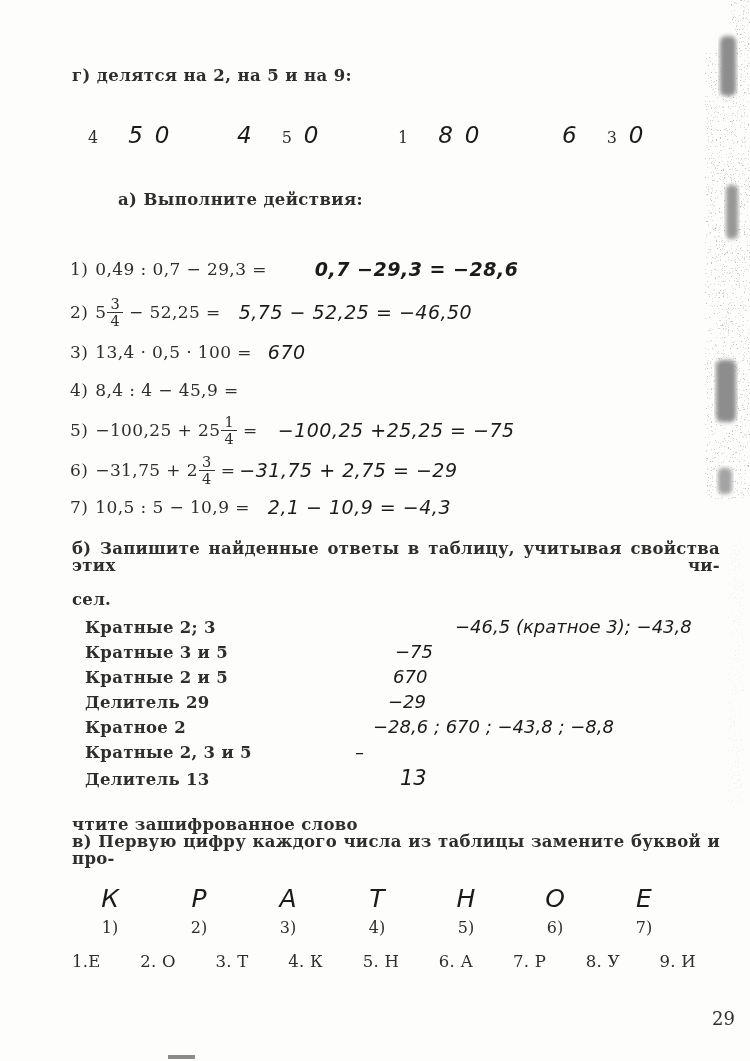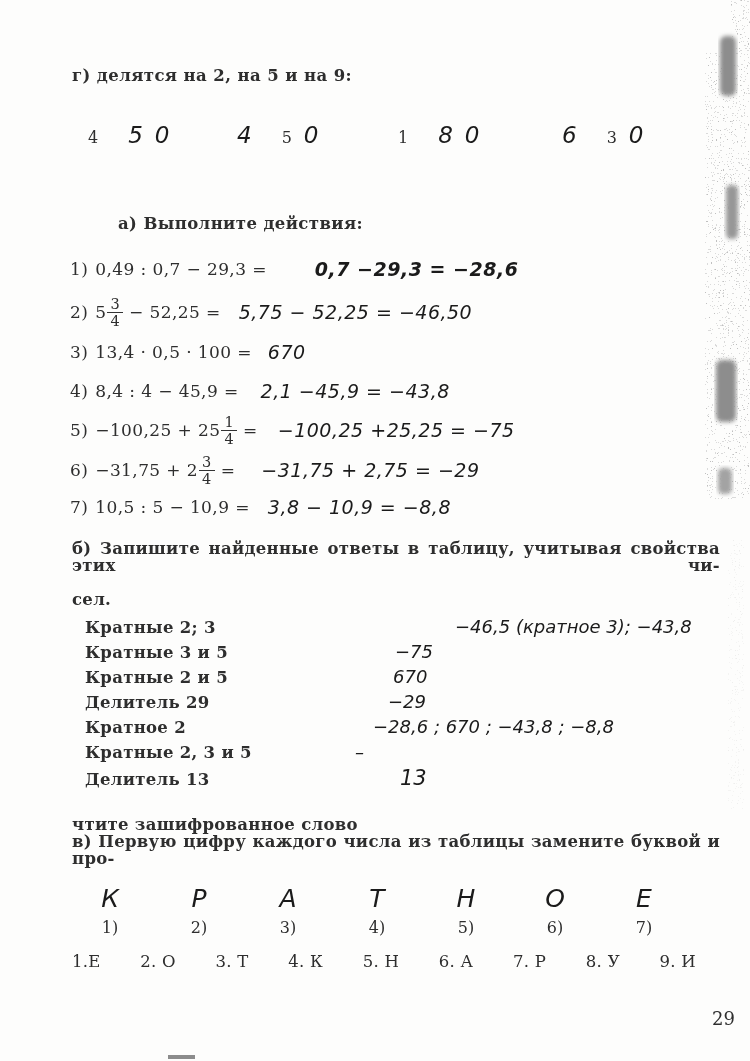--- a/index.html
+++ b/index.html
@@ -93,7 +93,7 @@
     </div>
   </div>
 
-  <div class="abs heading" style="left:118px;top:214px;">а) Выполните действия:</div>
+  <div class="abs heading" style="left:118px;top:190px;">а) Выполните действия:</div>
 
   <div class="prob" style="top:258px;">
     <span class="plabel">1)</span>

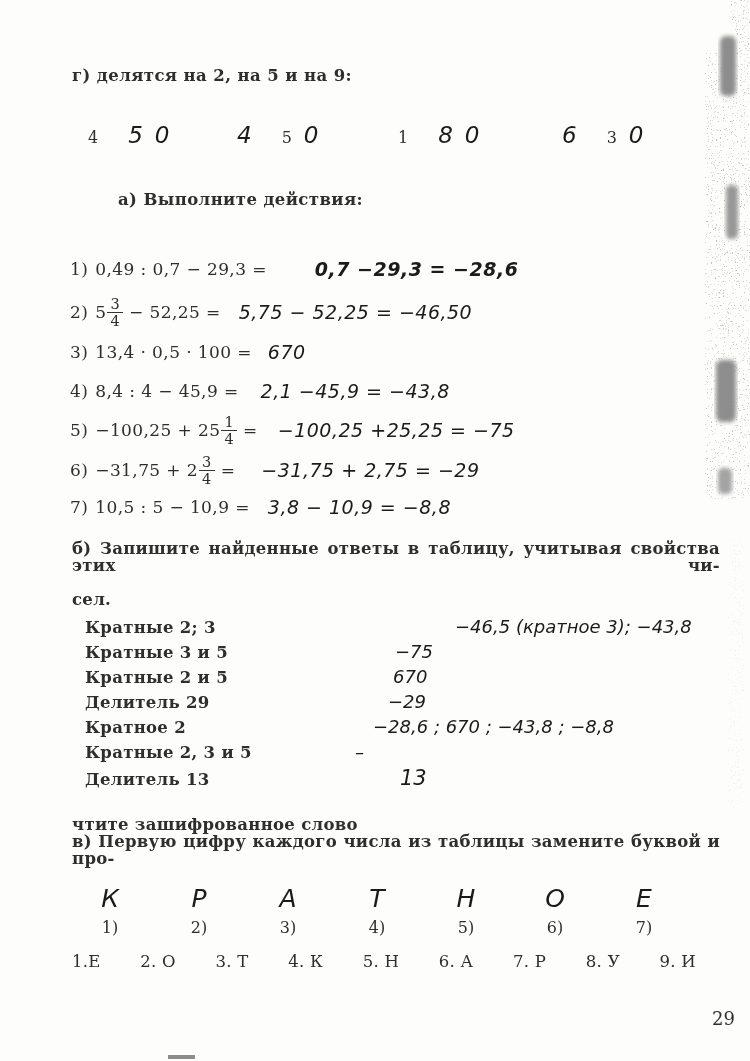--- a/index.html
+++ b/index.html
@@ -121,7 +121,6 @@
   <div class="prob" style="top:380px;">
     <span class="plabel">4)</span>
     <span>8,4 : 4 − 45,9 =</span>
-    <span class="hw ans" style="margin-left:22px;">2,1 −45,9 = −43,8</span>
   </div>
 
   <div class="prob" style="top:414px;">

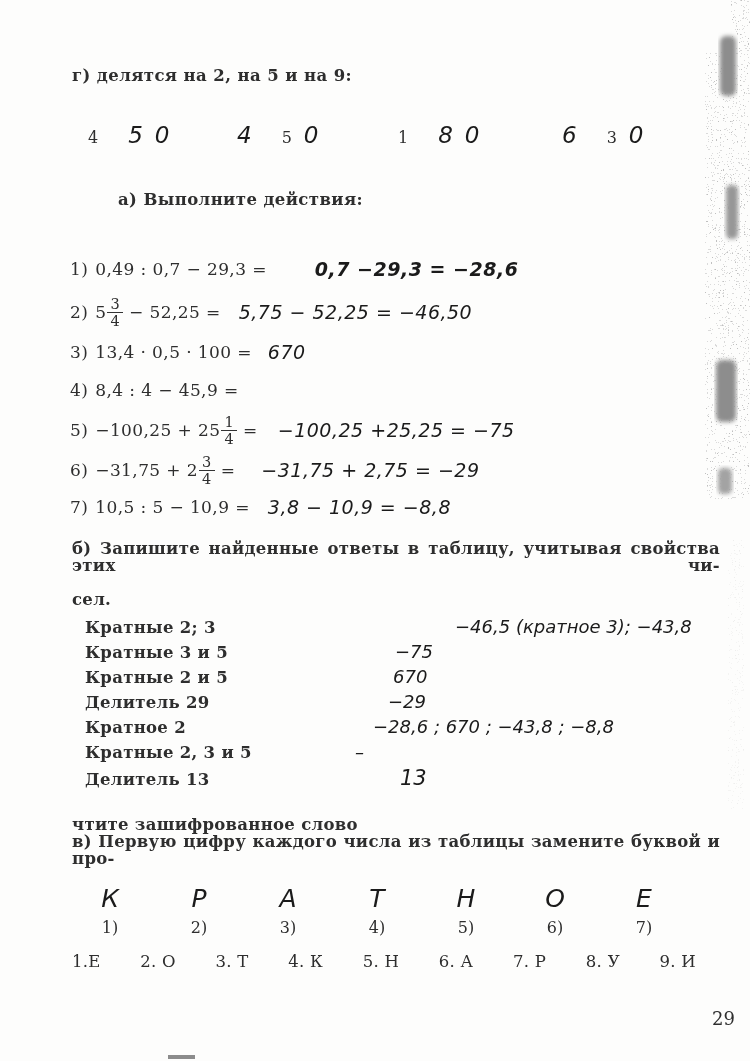--- a/index.html
+++ b/index.html
@@ -142,7 +142,7 @@
       <span class="den">4</span>
     </span>
     <span>=</span>
-    <span class="hw ans" style="margin-left:26px;">−31,75 + 2,75 = −29</span>
+    <span class="hw ans" style="margin-left:4px;">−31,75 + 2,75 = −29</span>
   </div>
 
   <div class="prob" style="top:496px;">

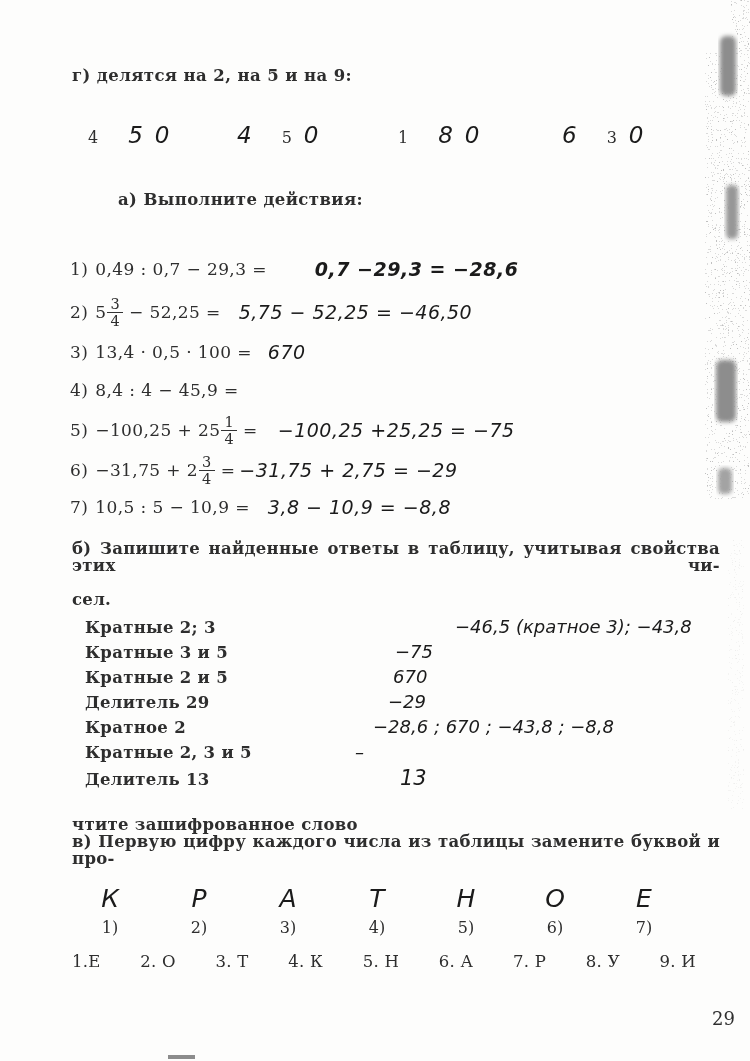--- a/index.html
+++ b/index.html
@@ -148,7 +148,7 @@
   <div class="prob" style="top:496px;">
     <span class="plabel">7)</span>
     <span>10,5 : 5 − 10,9 =</span>
-    <span class="hw ans" style="margin-left:18px;">3,8 − 10,9 = −8,8</span>
+    <span class="hw ans" style="margin-left:18px;">2,1 − 10,9 = −4,3</span>
   </div>
 
   <div class="abs" style="left:72px;top:540px;width:648px;">

